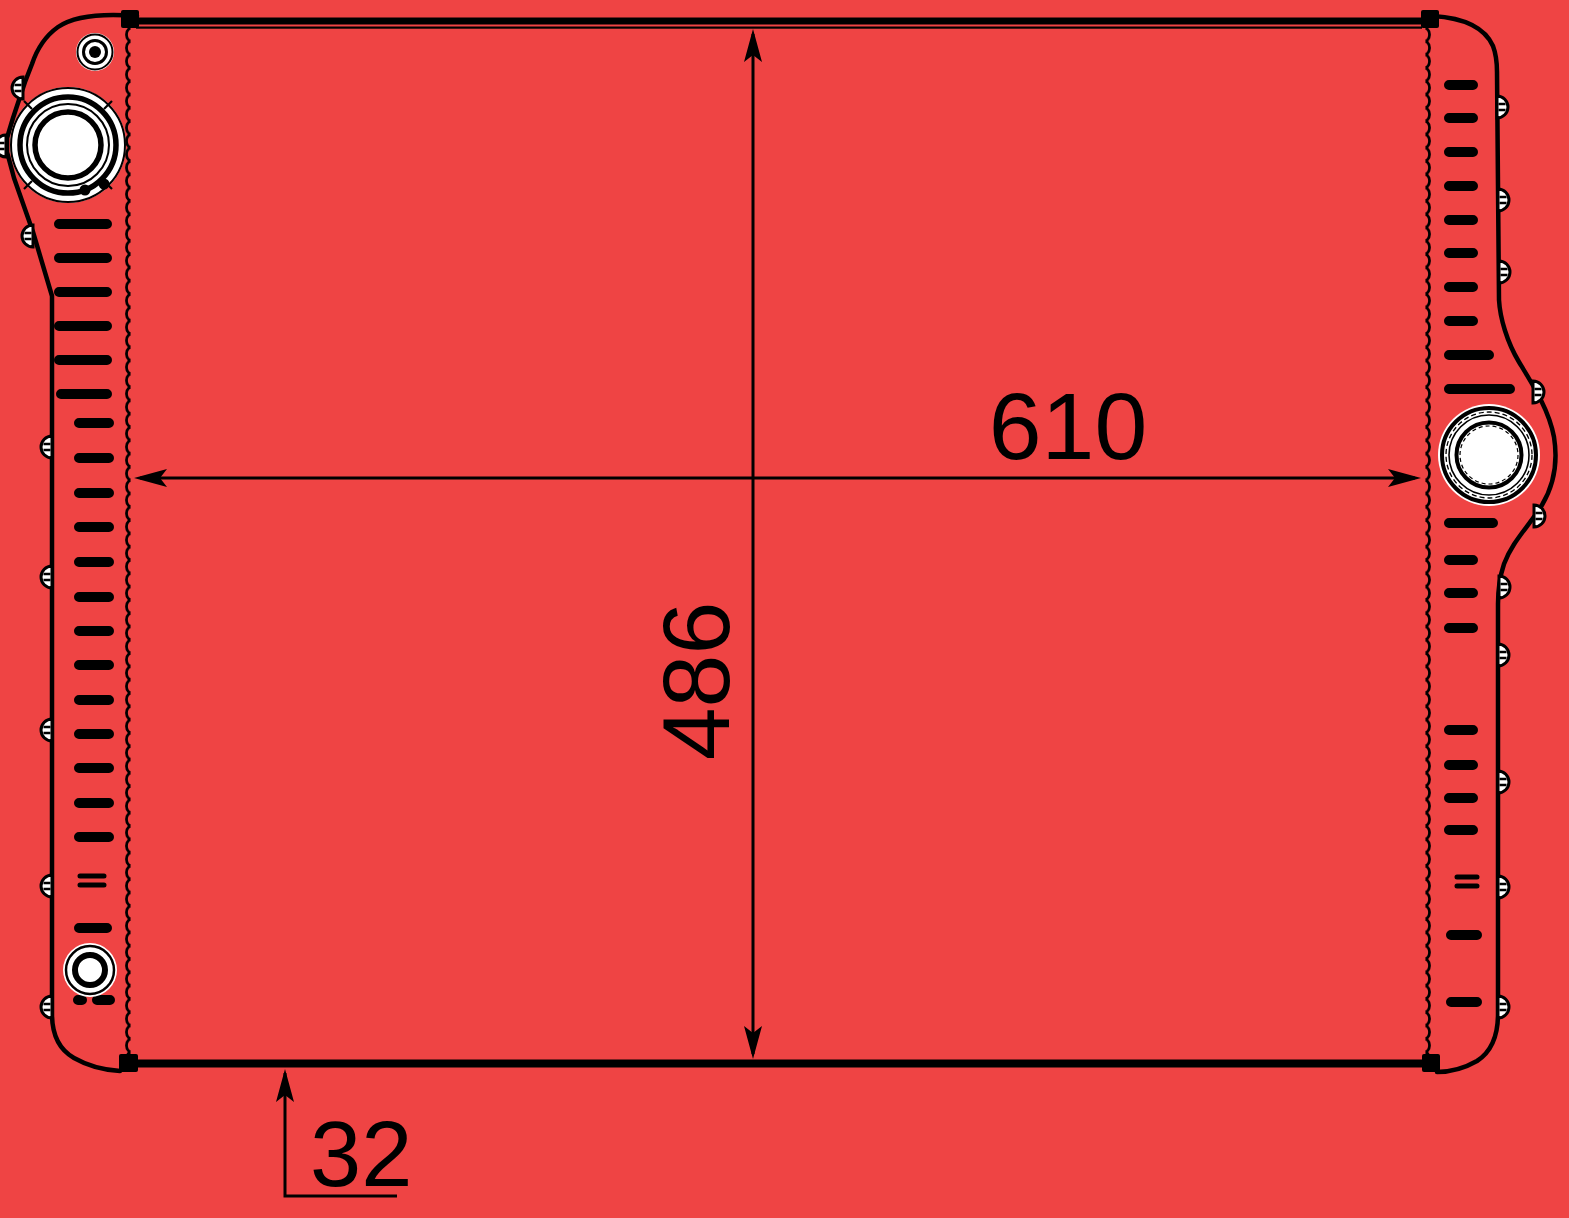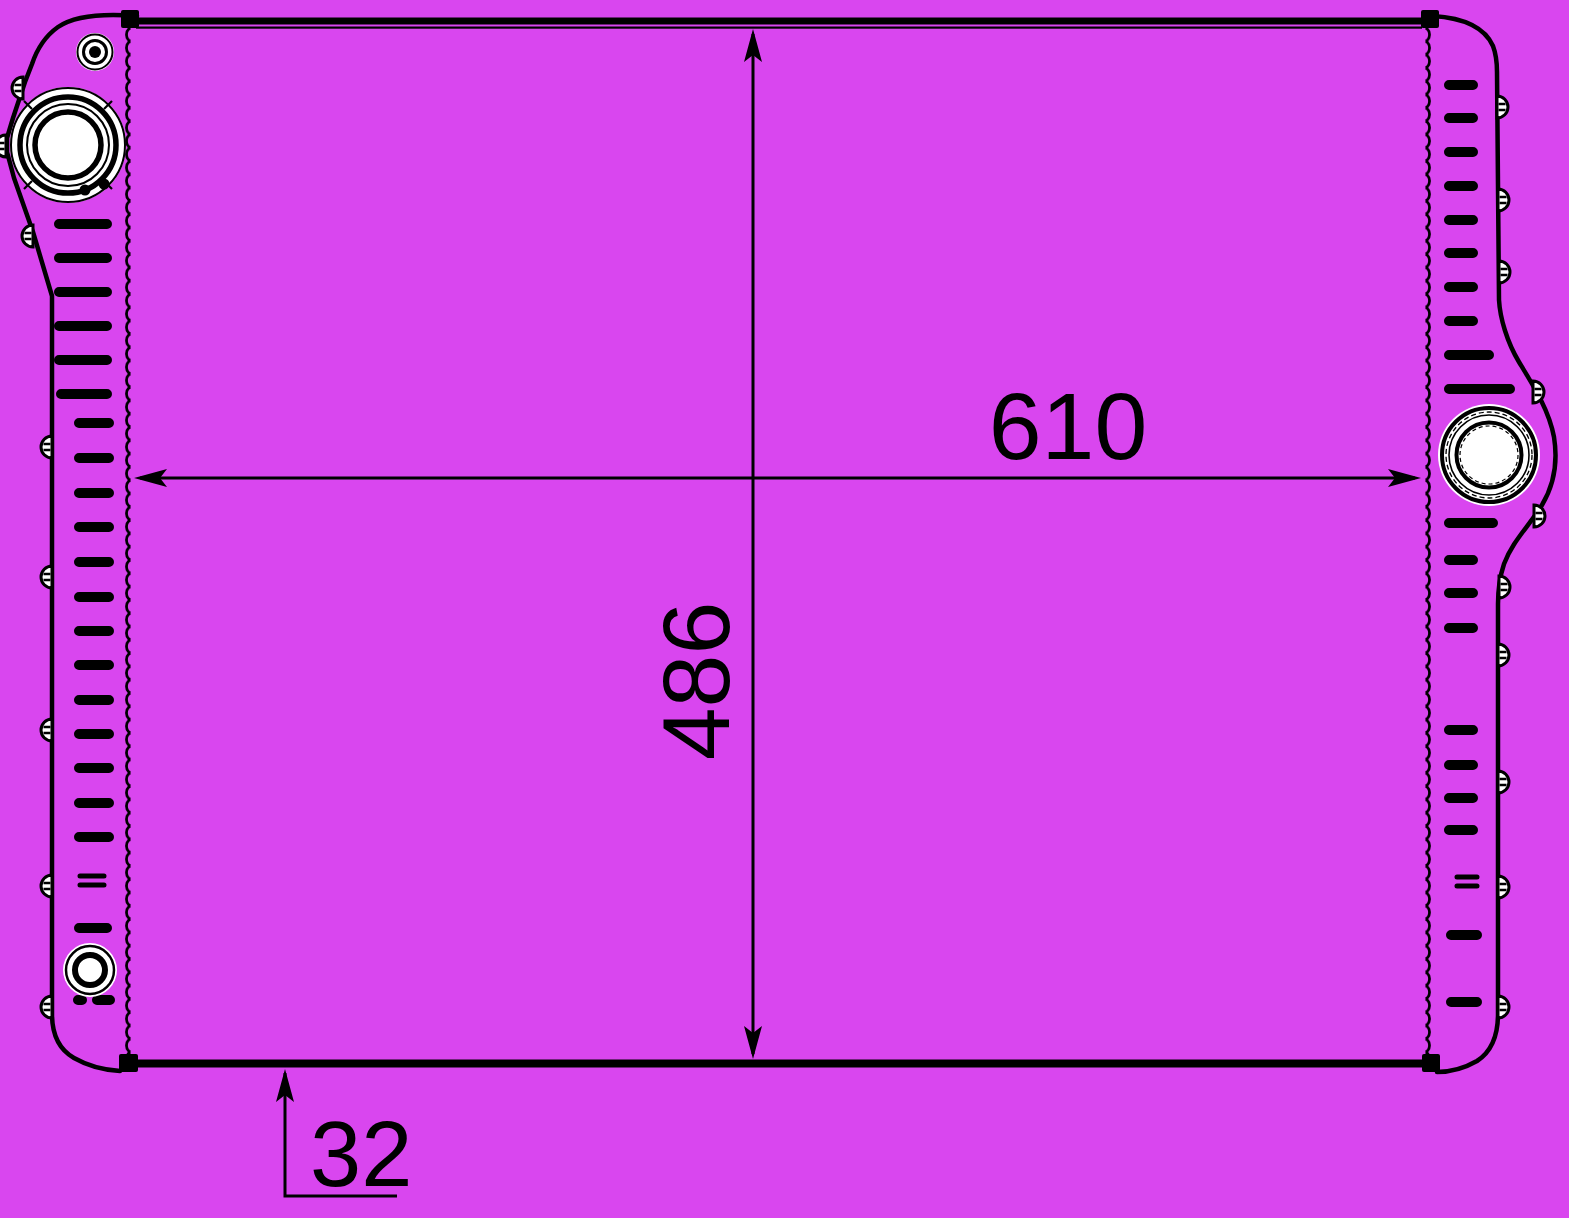--- a/index.html
+++ b/index.html
@@ -3,7 +3,7 @@
 <meta charset="utf-8">
 <style>
   html,body{margin:0;padding:0;background:#ffffff;}
-  .stage{position:relative;width:1569px;height:1218px;background:#d946ef;overflow:hidden;}
+  .stage{position:relative;width:1569px;height:1218px;background:#ef4444;overflow:hidden;}
   svg{display:block;width:100%;height:100%;}
   .dim-text{font-family:"Liberation Sans", sans-serif;fill:#000;}
   .dim-line{stroke:#000;stroke-width:3;fill:none;}

